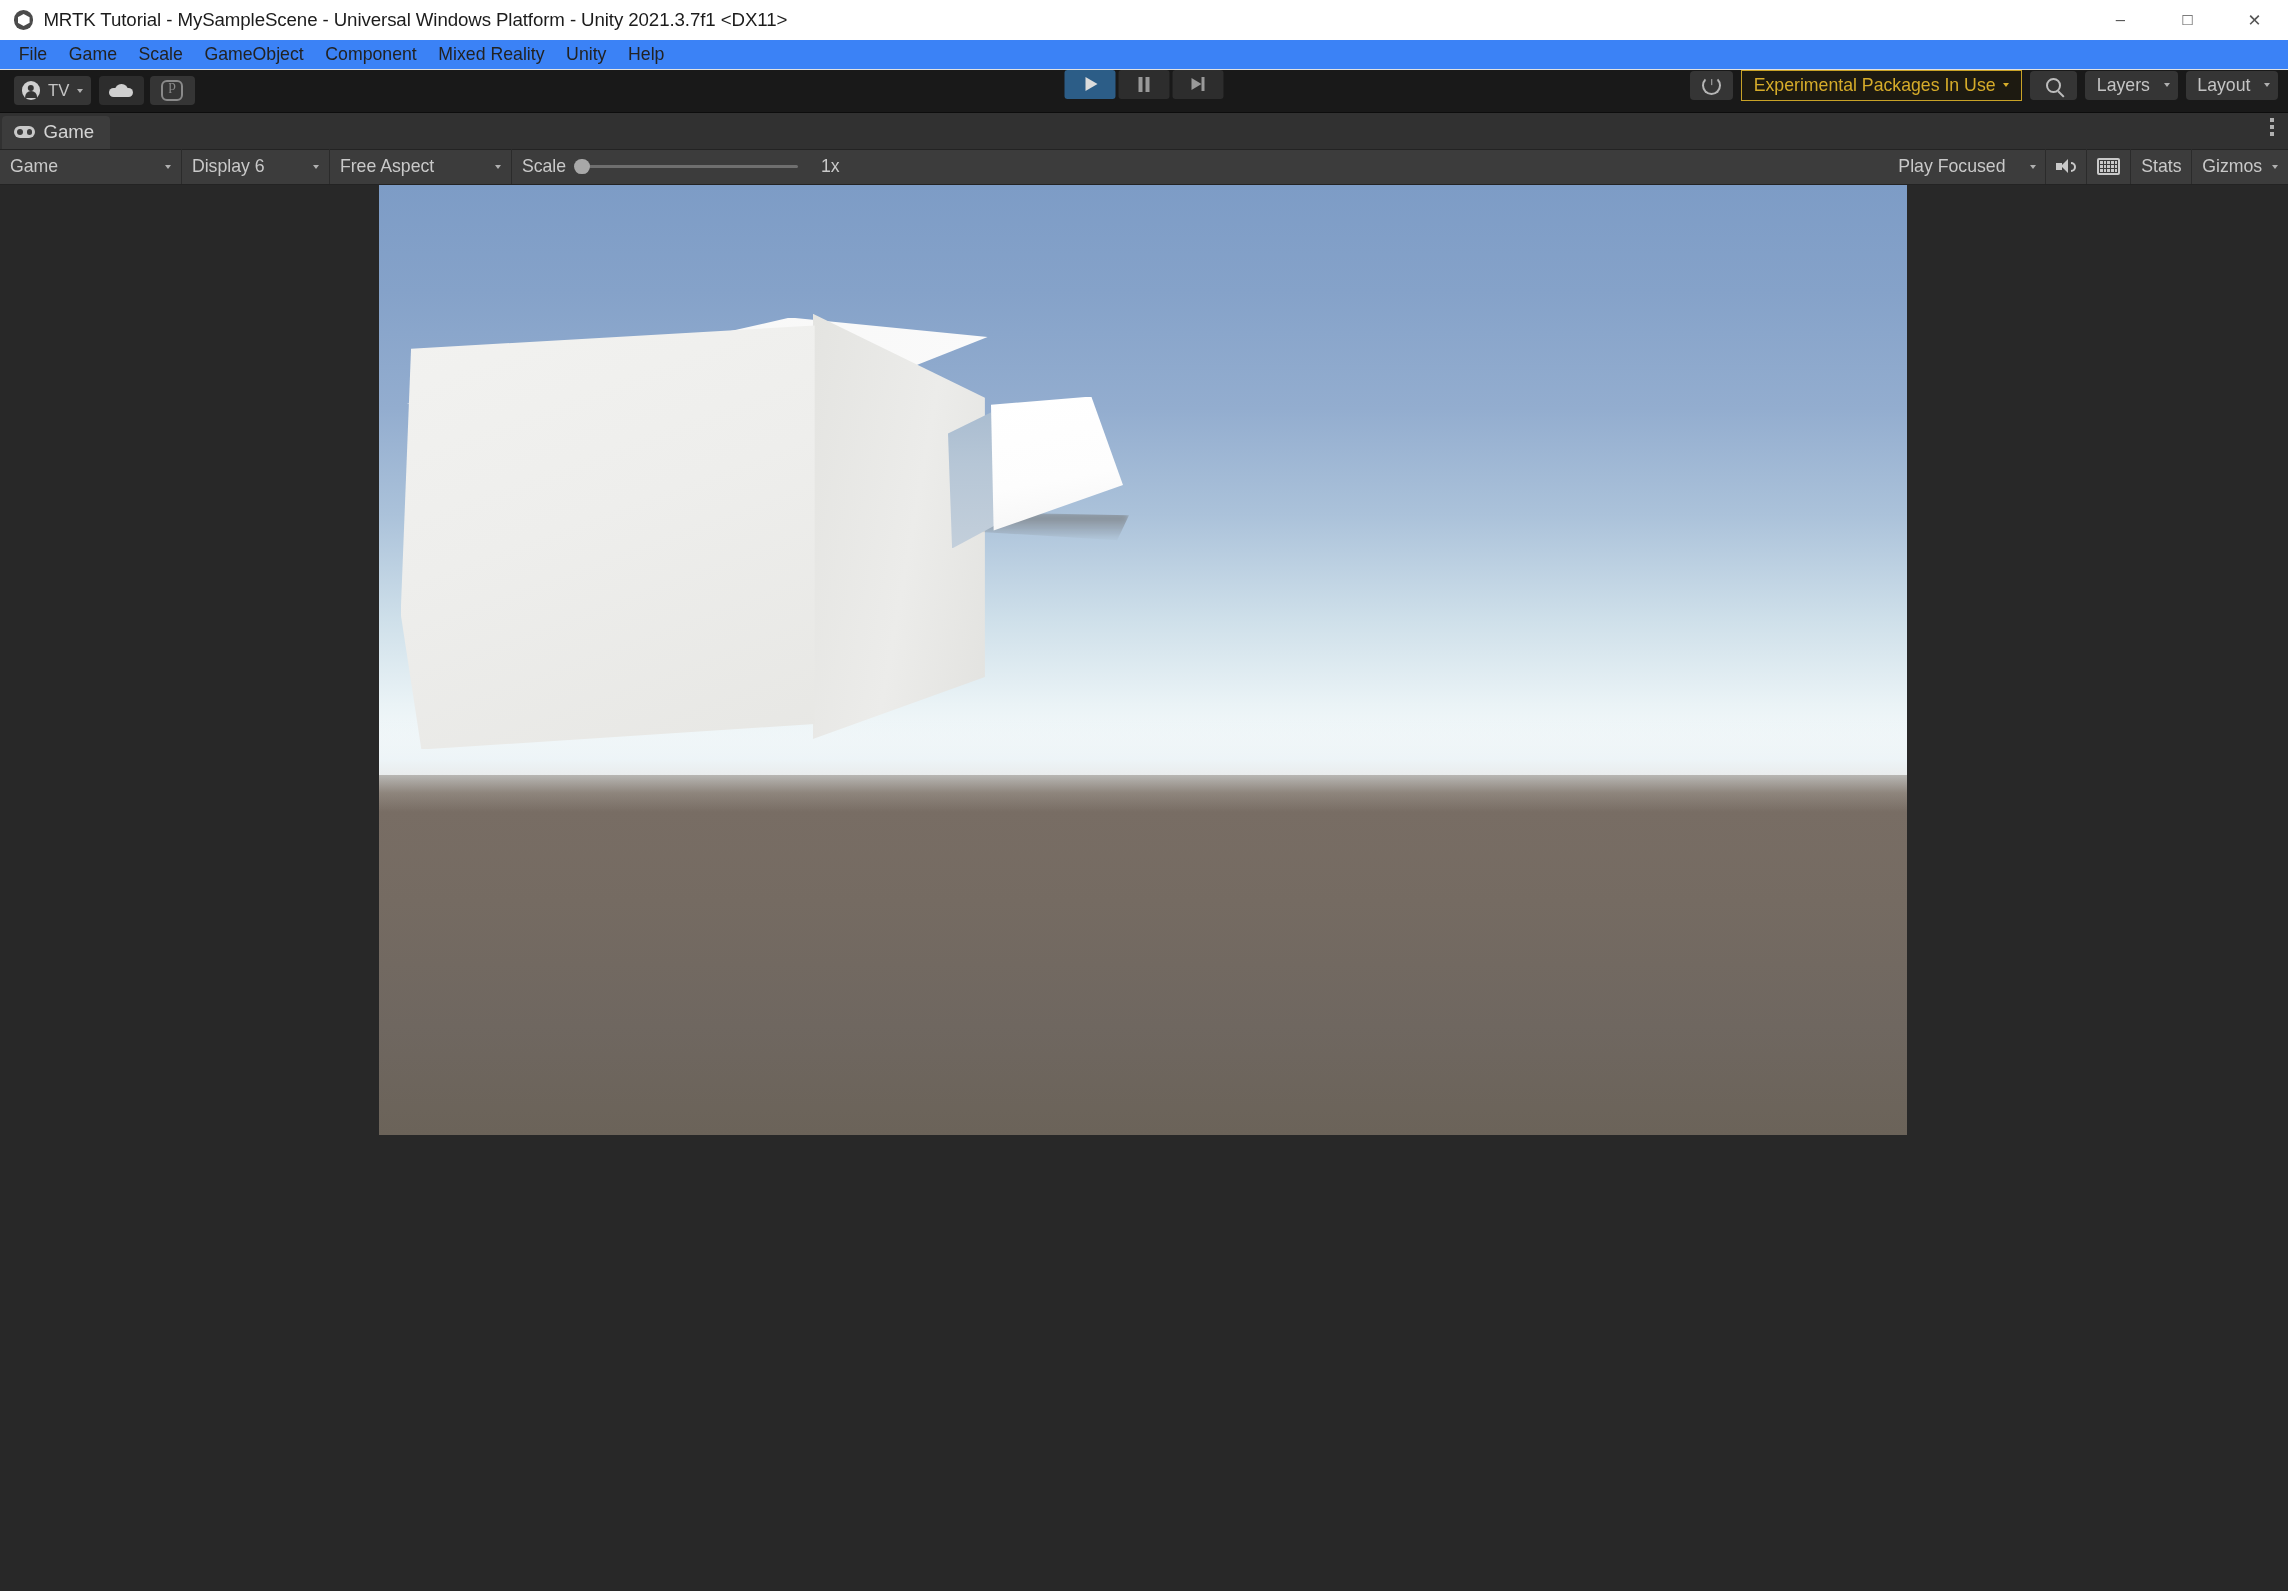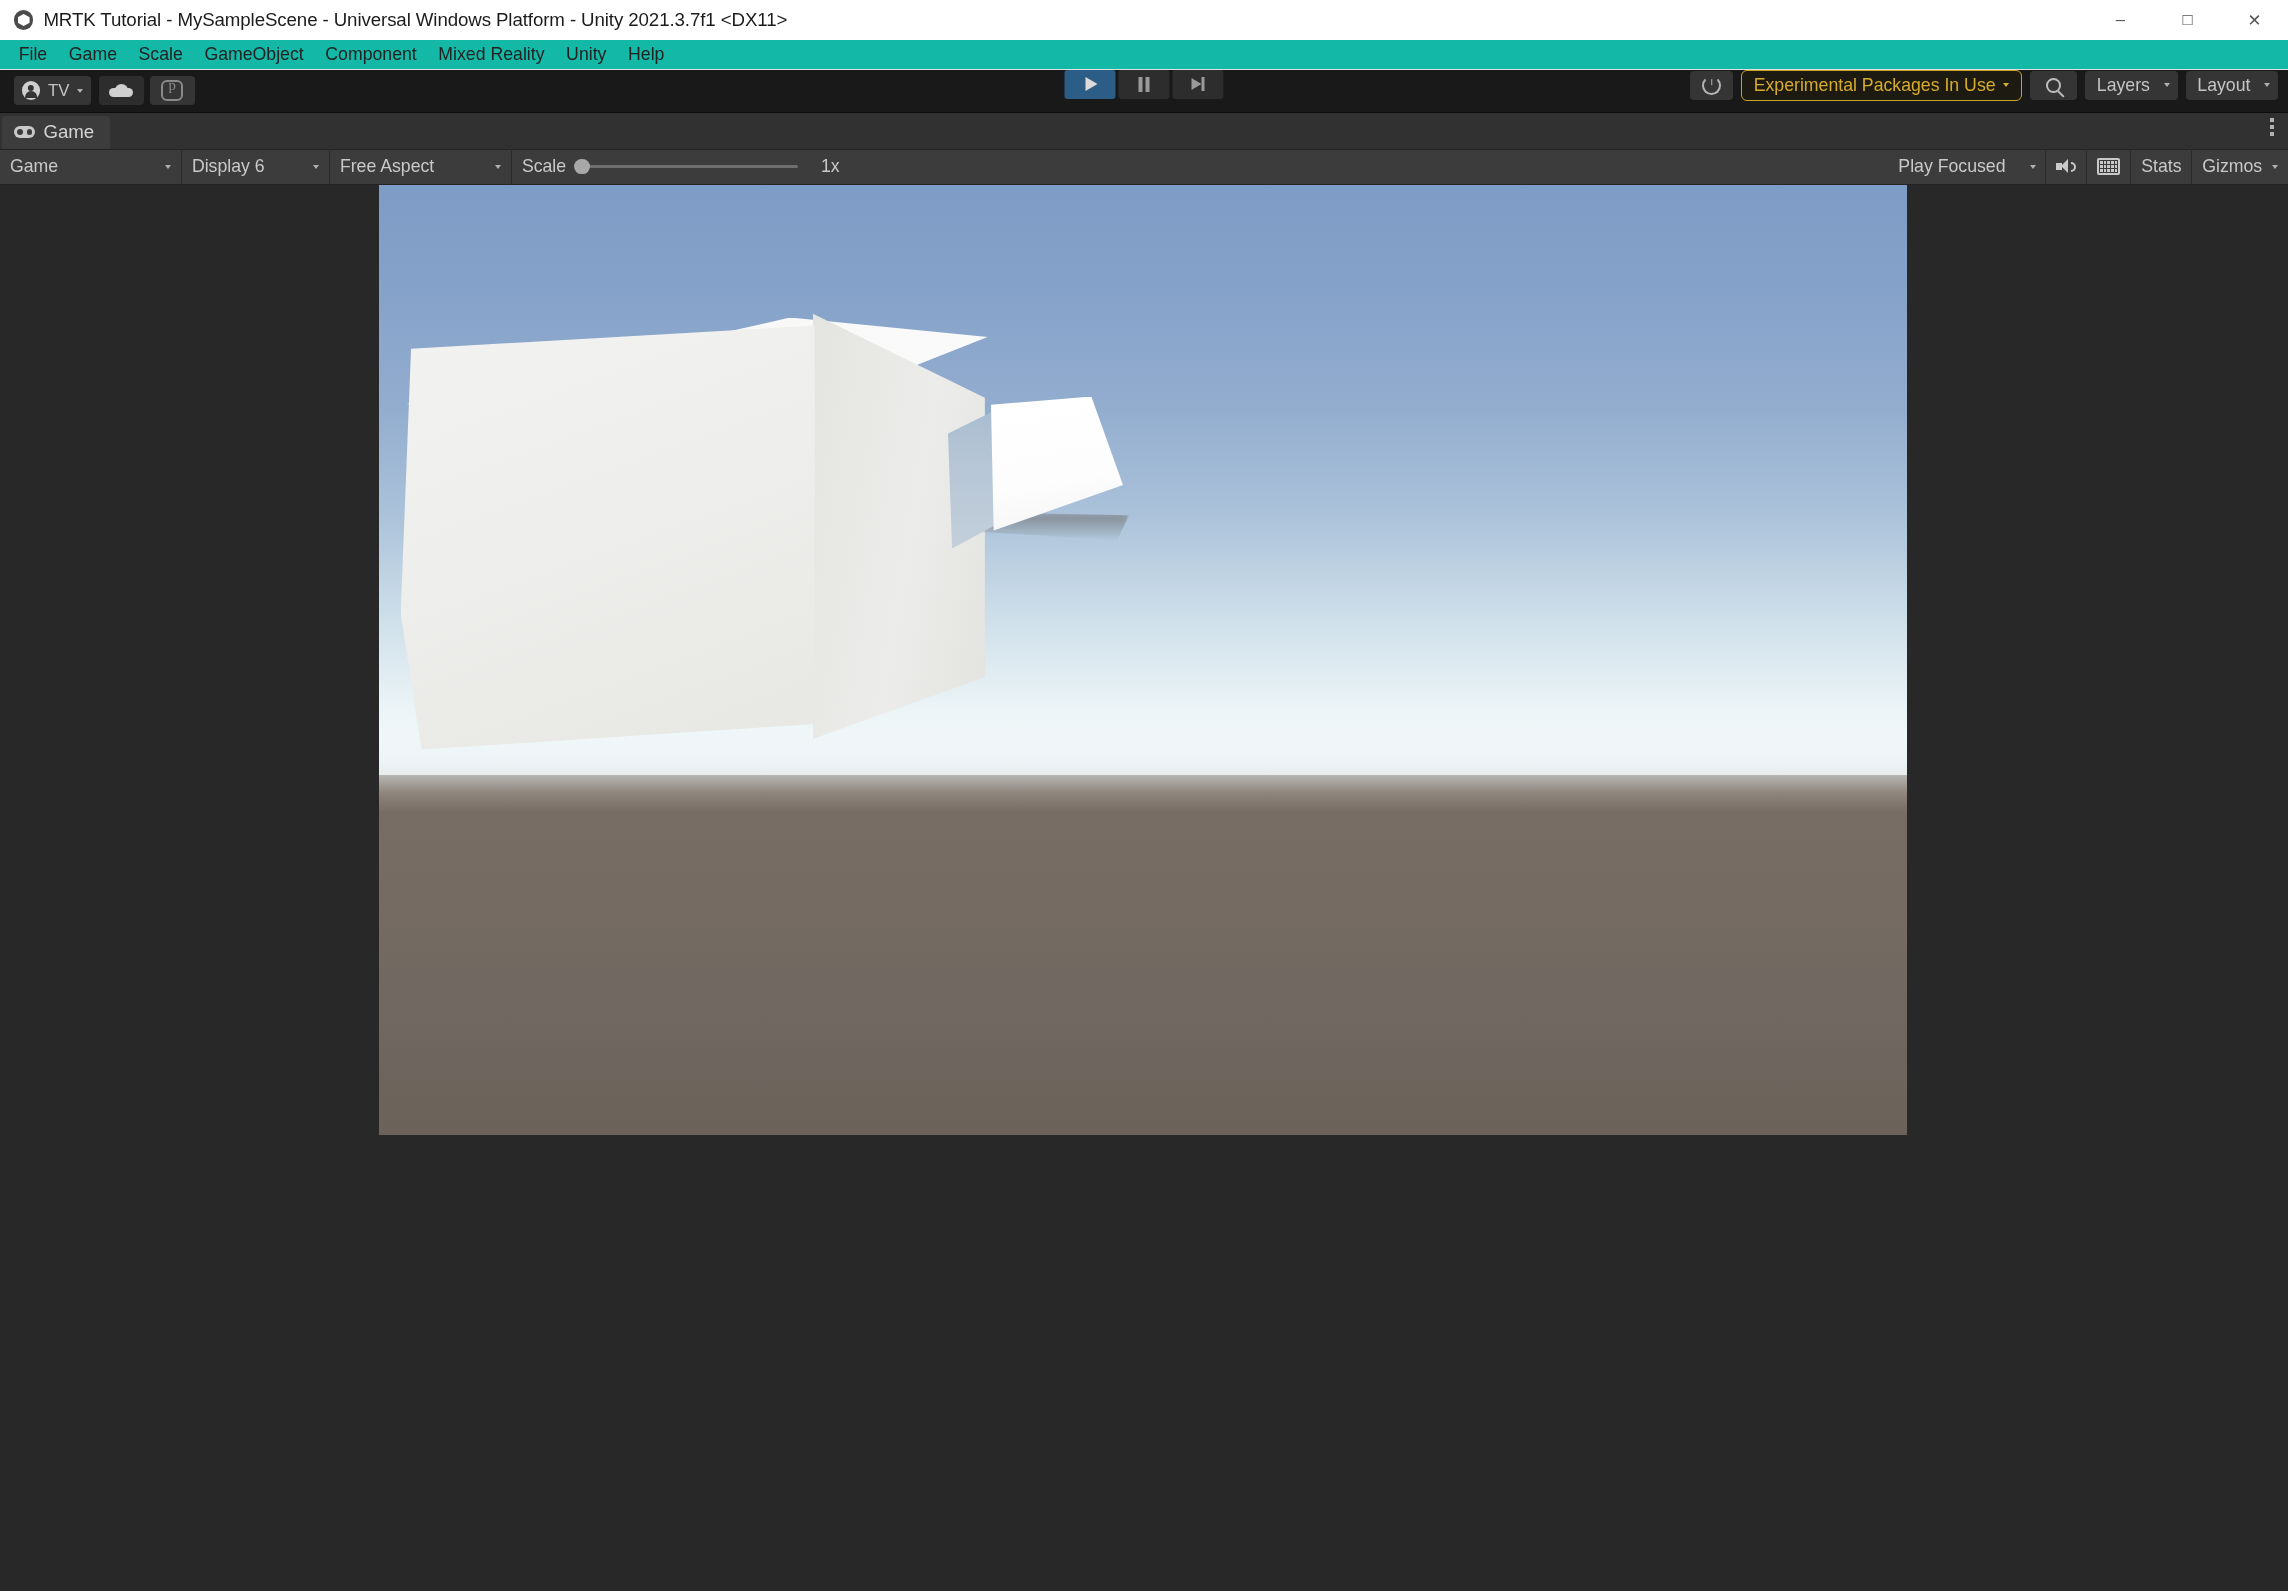--- a/index.html
+++ b/index.html
@@ -39,7 +39,7 @@
 
   
   .menubar{
-    height:29.6px; background:#14b8a6;
+    height:29.6px; background:#3b82f6;
     display:flex; align-items:center; padding-left:7.9px;
     border-bottom:1px solid #e2e2e2;
   }

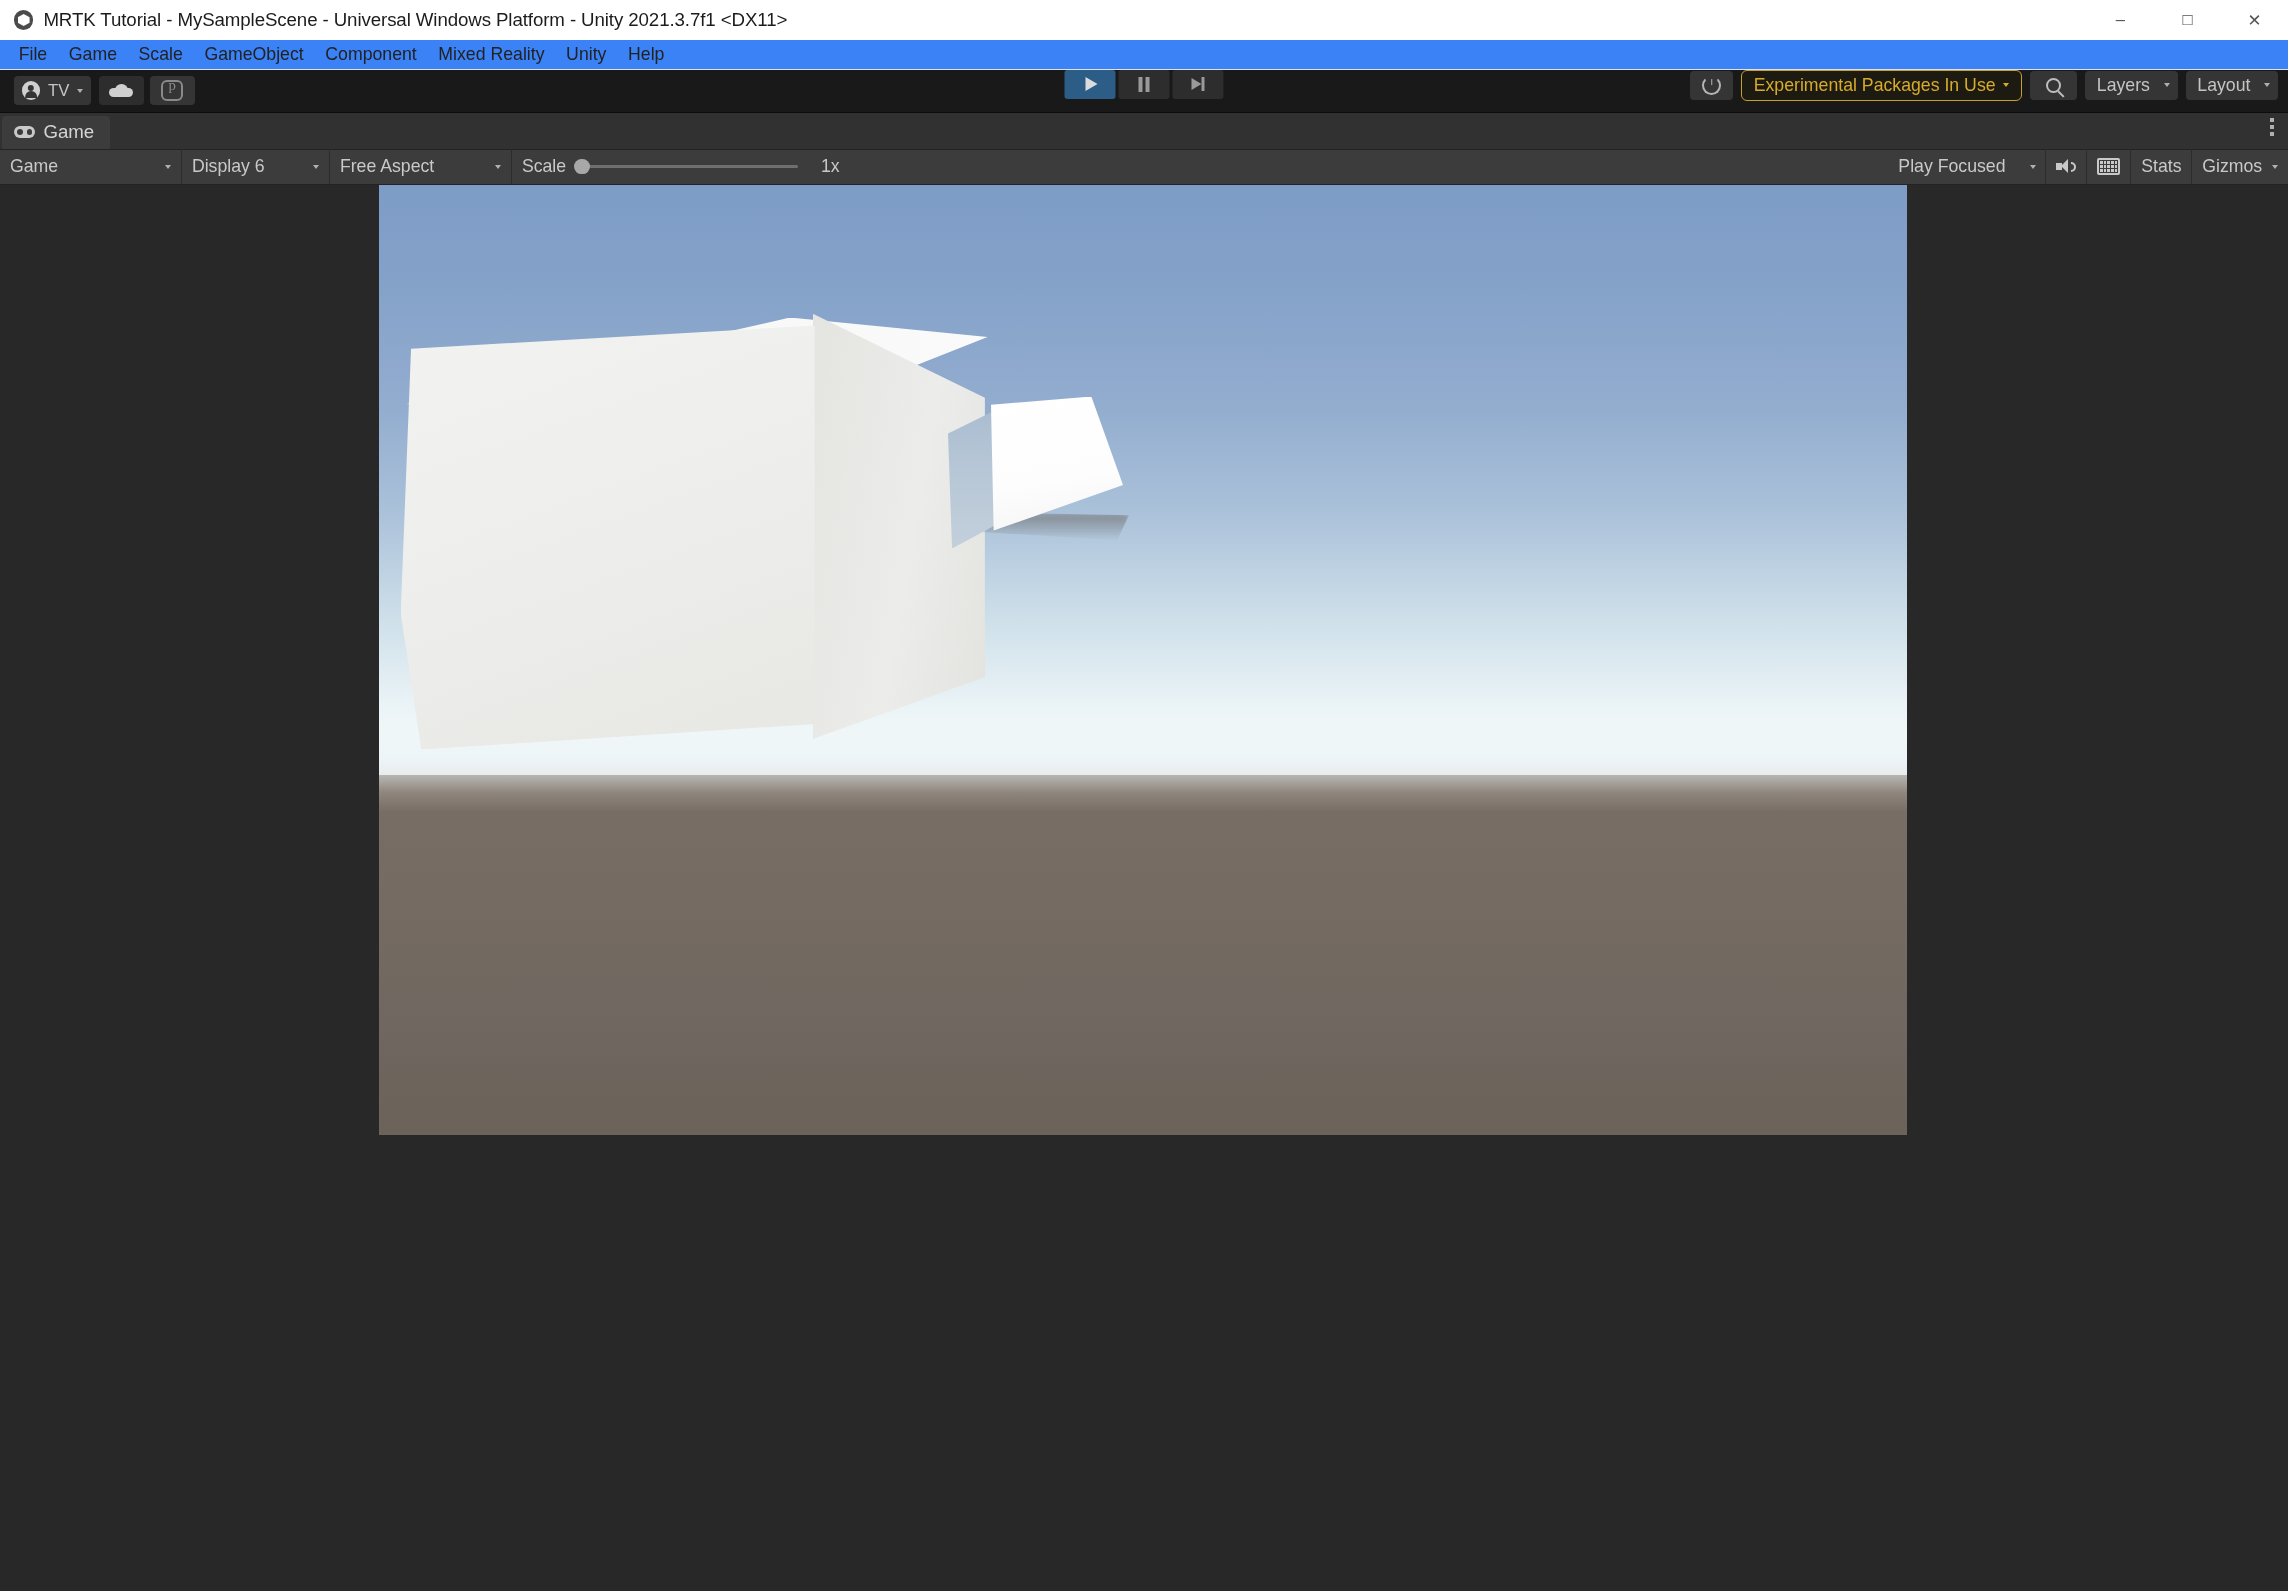--- a/index.html
+++ b/index.html
@@ -130,7 +130,7 @@
     transform:translate(-50%,-100%);
   }
   .exp-pkg{
-    border:1px solid #c8a227; border-radius:6px;
+    border:1px solid #c8a227; border-radius:0;
     color:#d6ac2a; font-size:17.7px; height:31.5px;
     display:flex;align-items:center; gap:7.9px; padding:0 11.8px;
     background:#1d1a11;

